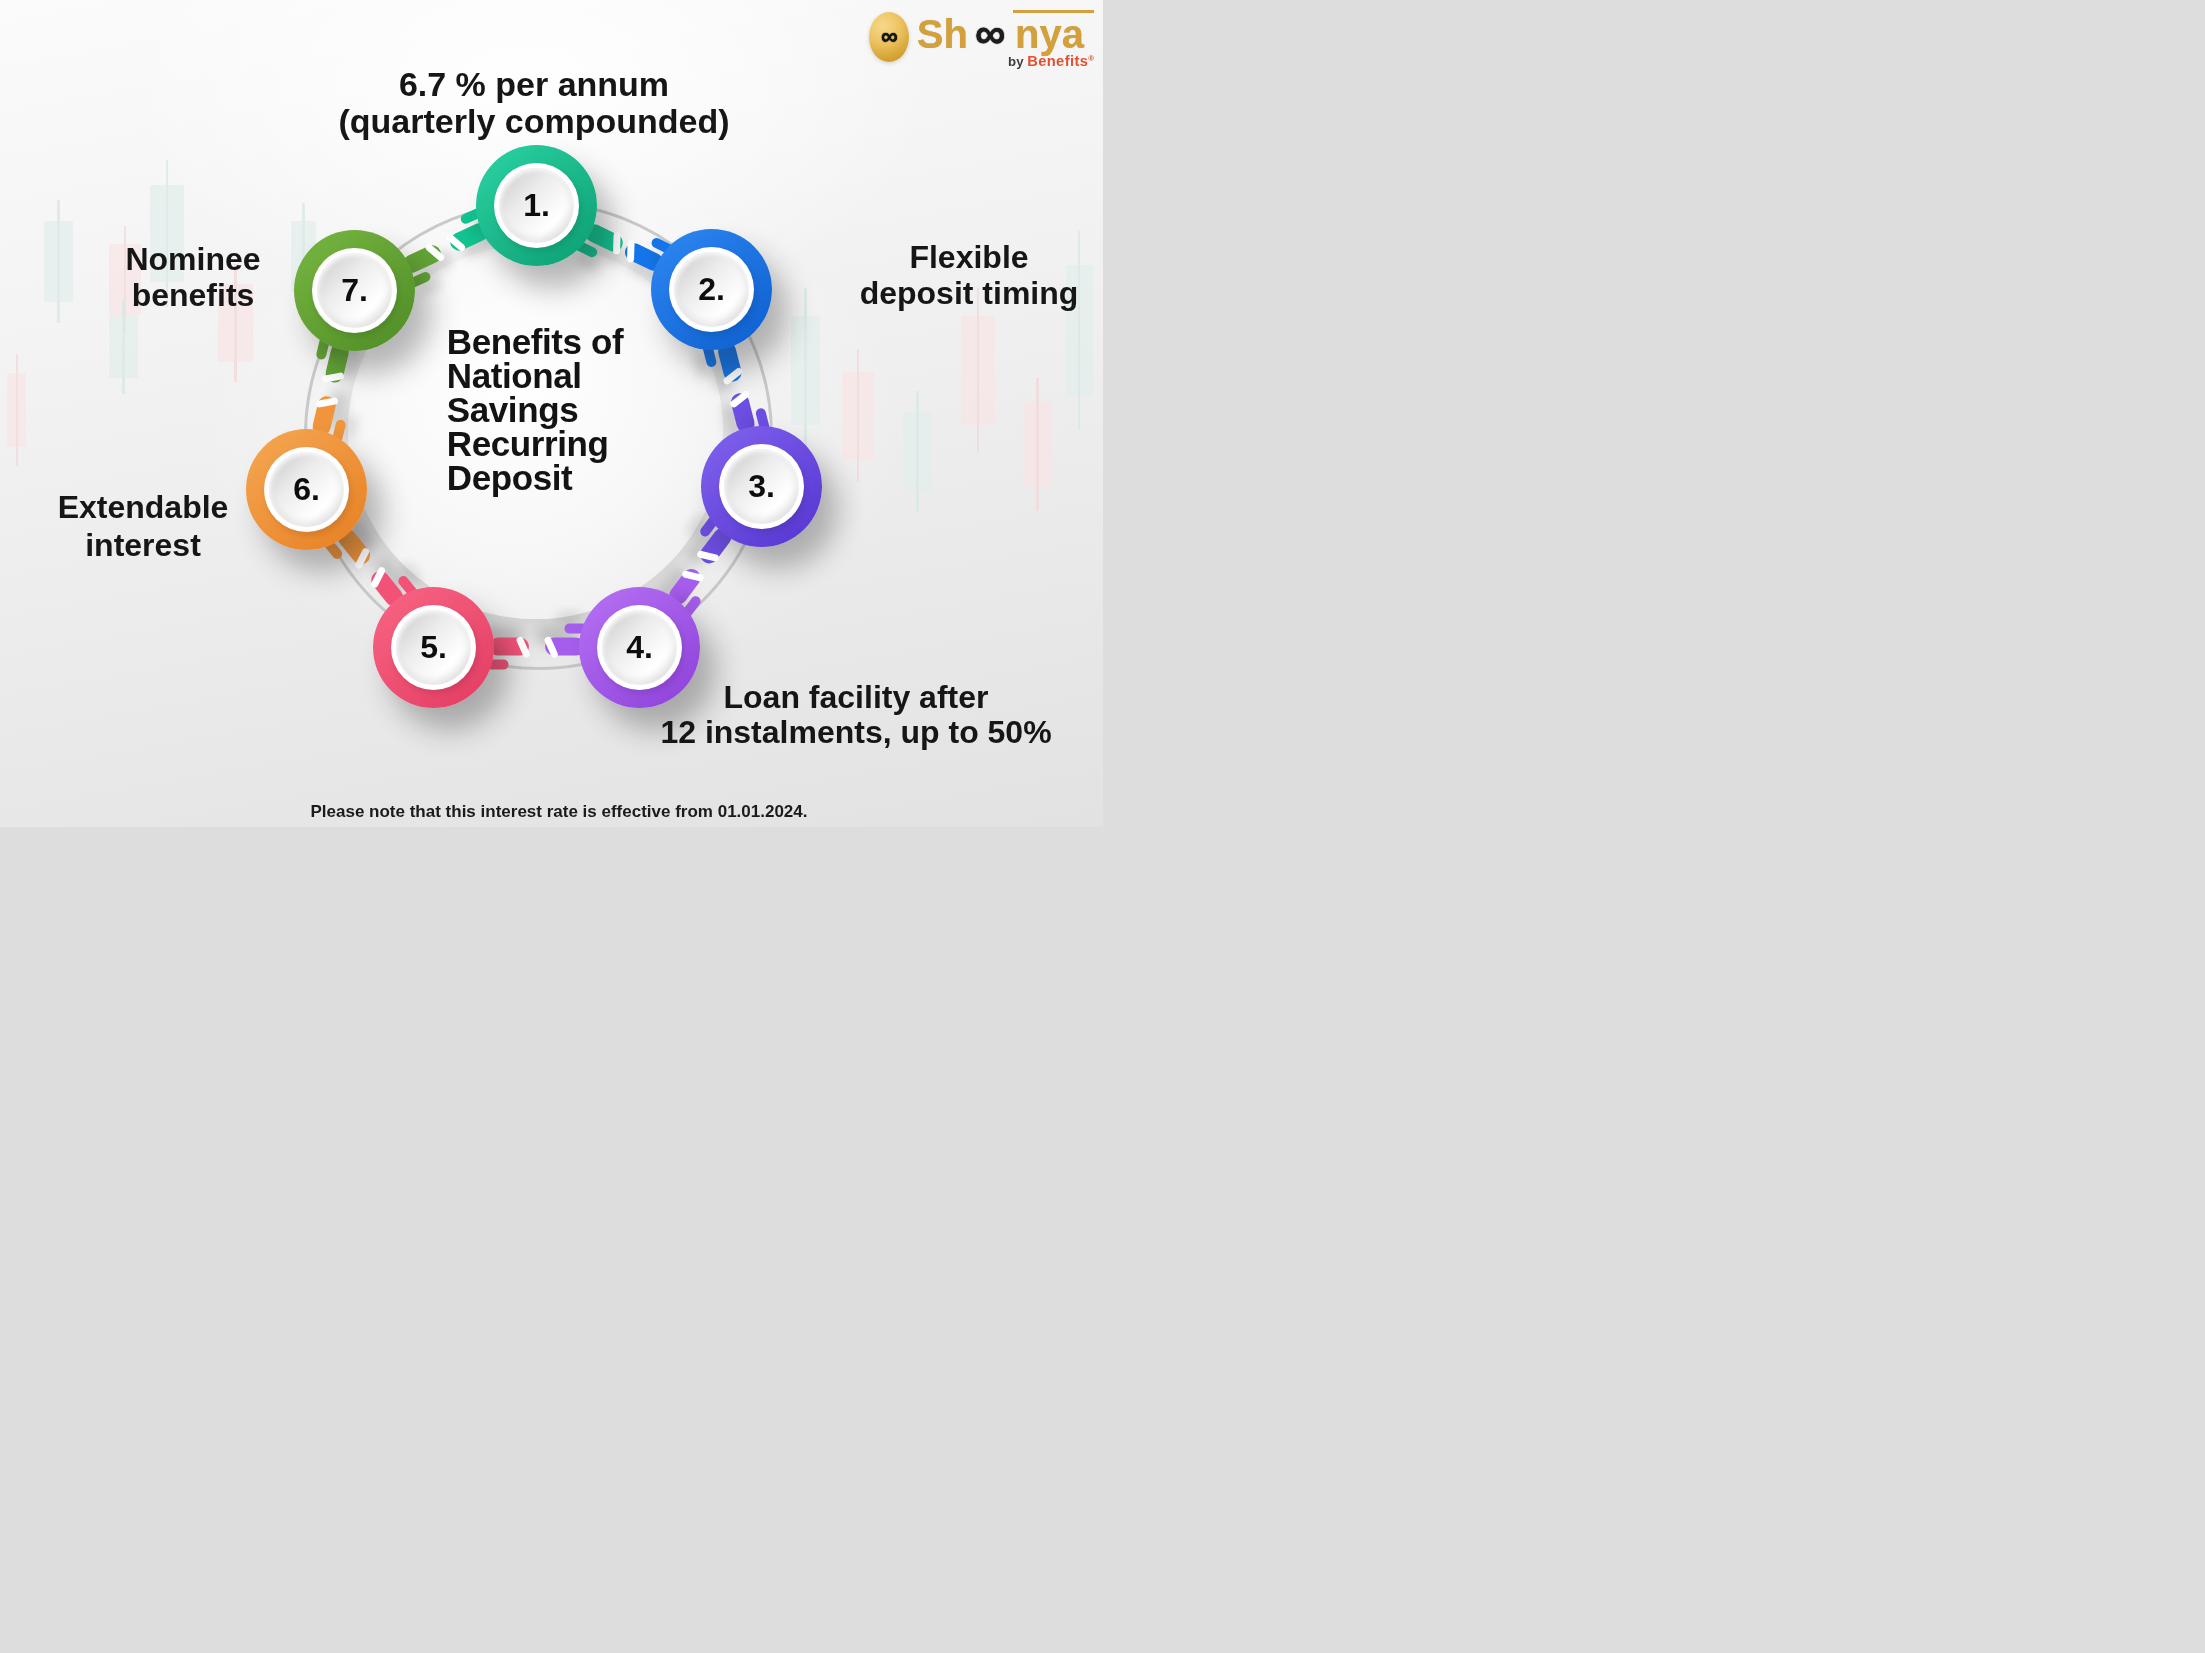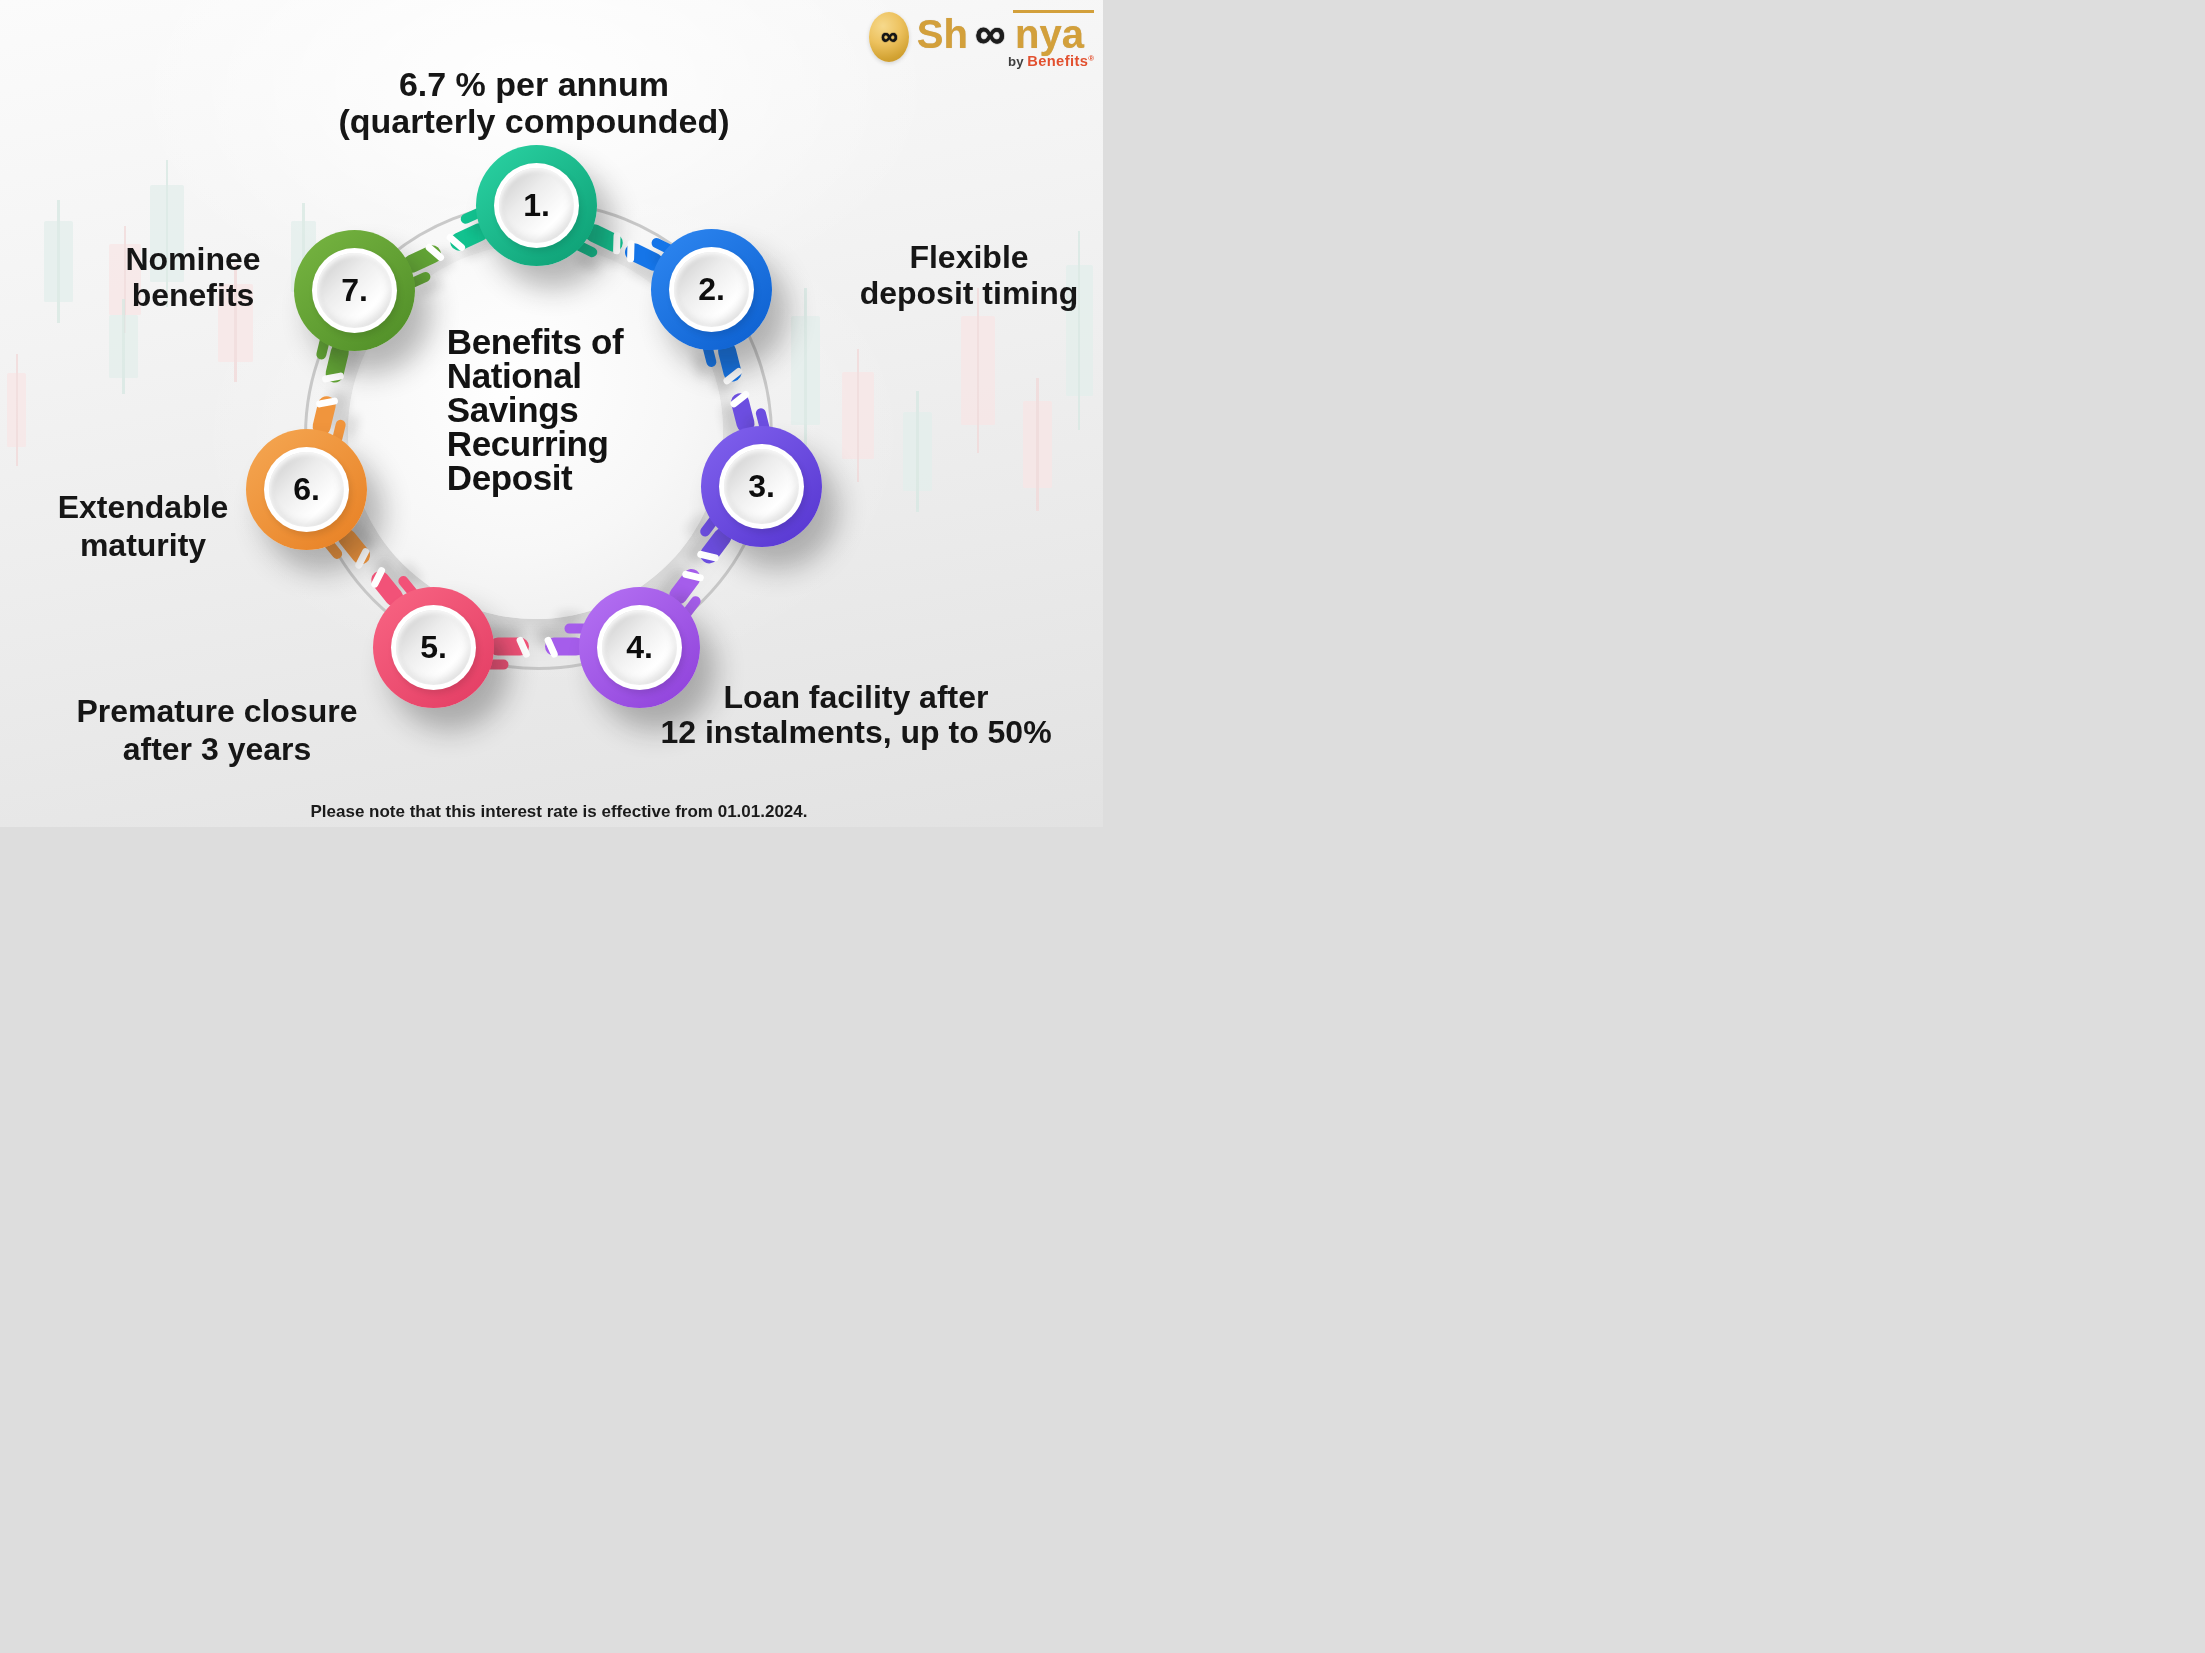--- a/index.html
+++ b/index.html
@@ -159,7 +159,7 @@
   </div>
   <div class="label" style="left:143px;top:526px;font-size:32px;line-height:38px;">
     <span>Extendable</span>
-    <span>maturity</span>
+    <span>interest</span>
   </div>
   <div class="label" style="left:193px;top:277px;font-size:32px;line-height:36px;">
     <span>Nominee</span>

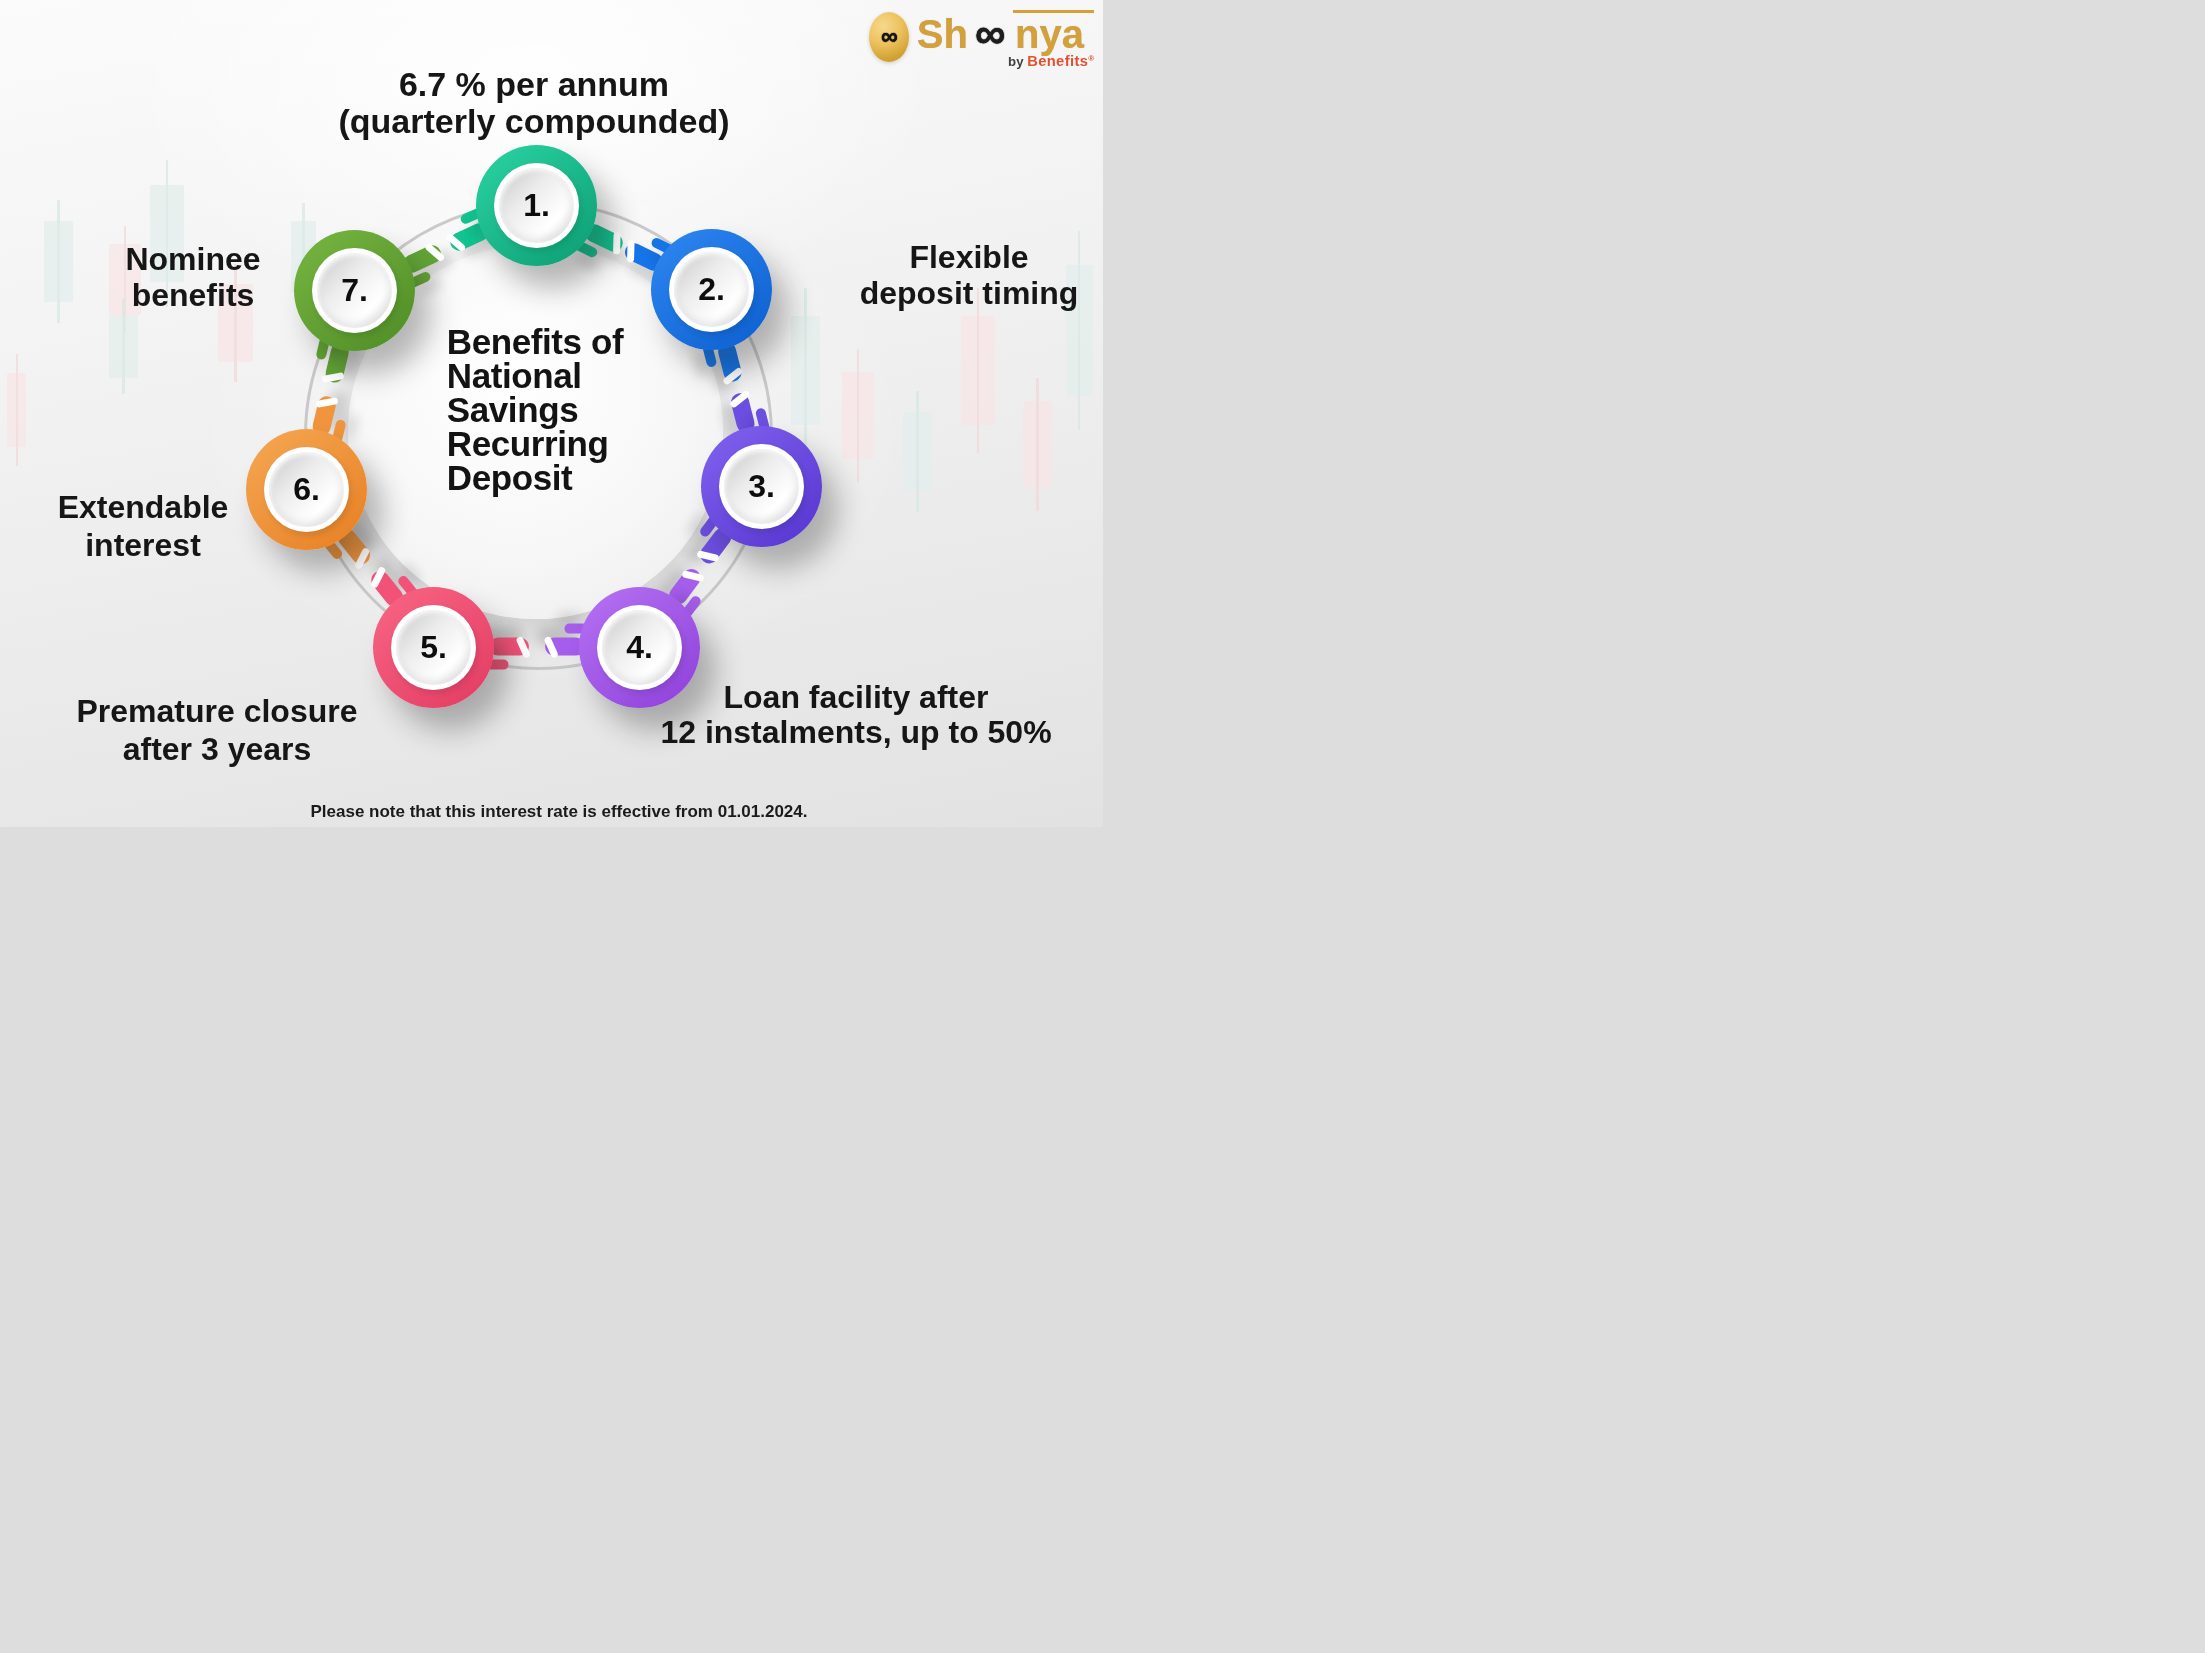--- a/index.html
+++ b/index.html
@@ -152,10 +152,6 @@
   <div class="label" style="left:856px;top:715px;font-size:32px;line-height:35px;">
     <span>Loan facility after</span>
     <span>12 instalments, up to 50%</span>
-  </div>
-  <div class="label" style="left:217px;top:730px;font-size:32px;line-height:38px;">
-    <span>Premature closure</span>
-    <span>after 3 years</span>
   </div>
   <div class="label" style="left:143px;top:526px;font-size:32px;line-height:38px;">
     <span>Extendable</span>

